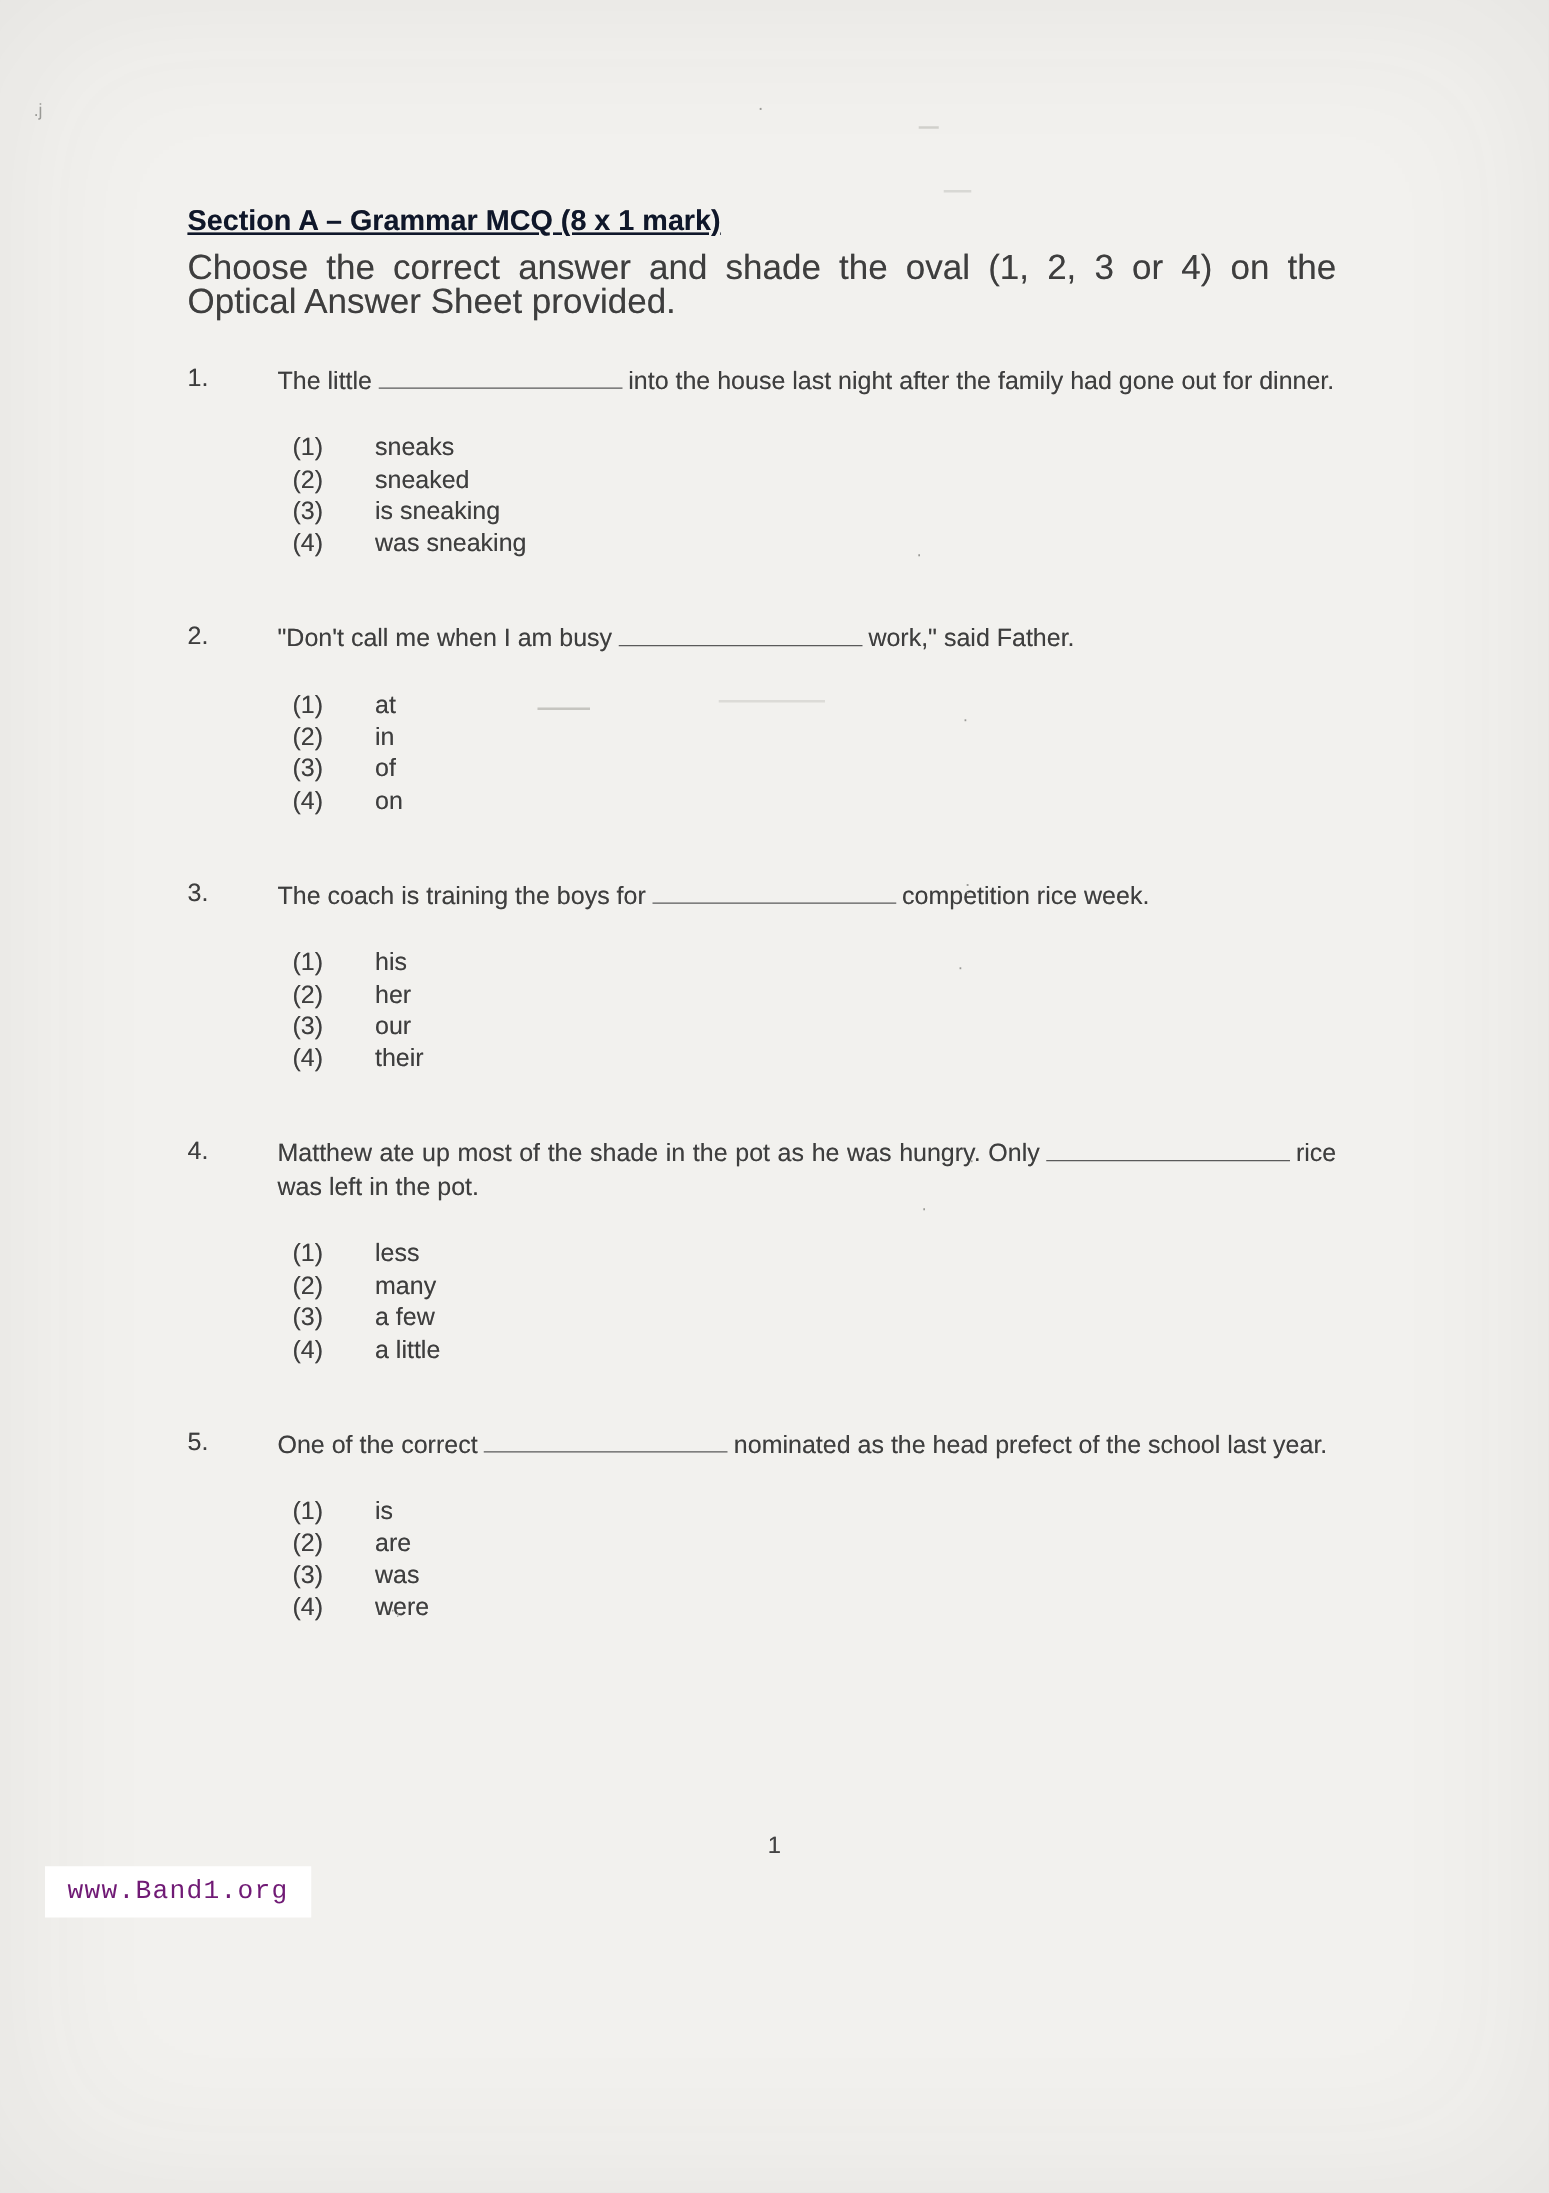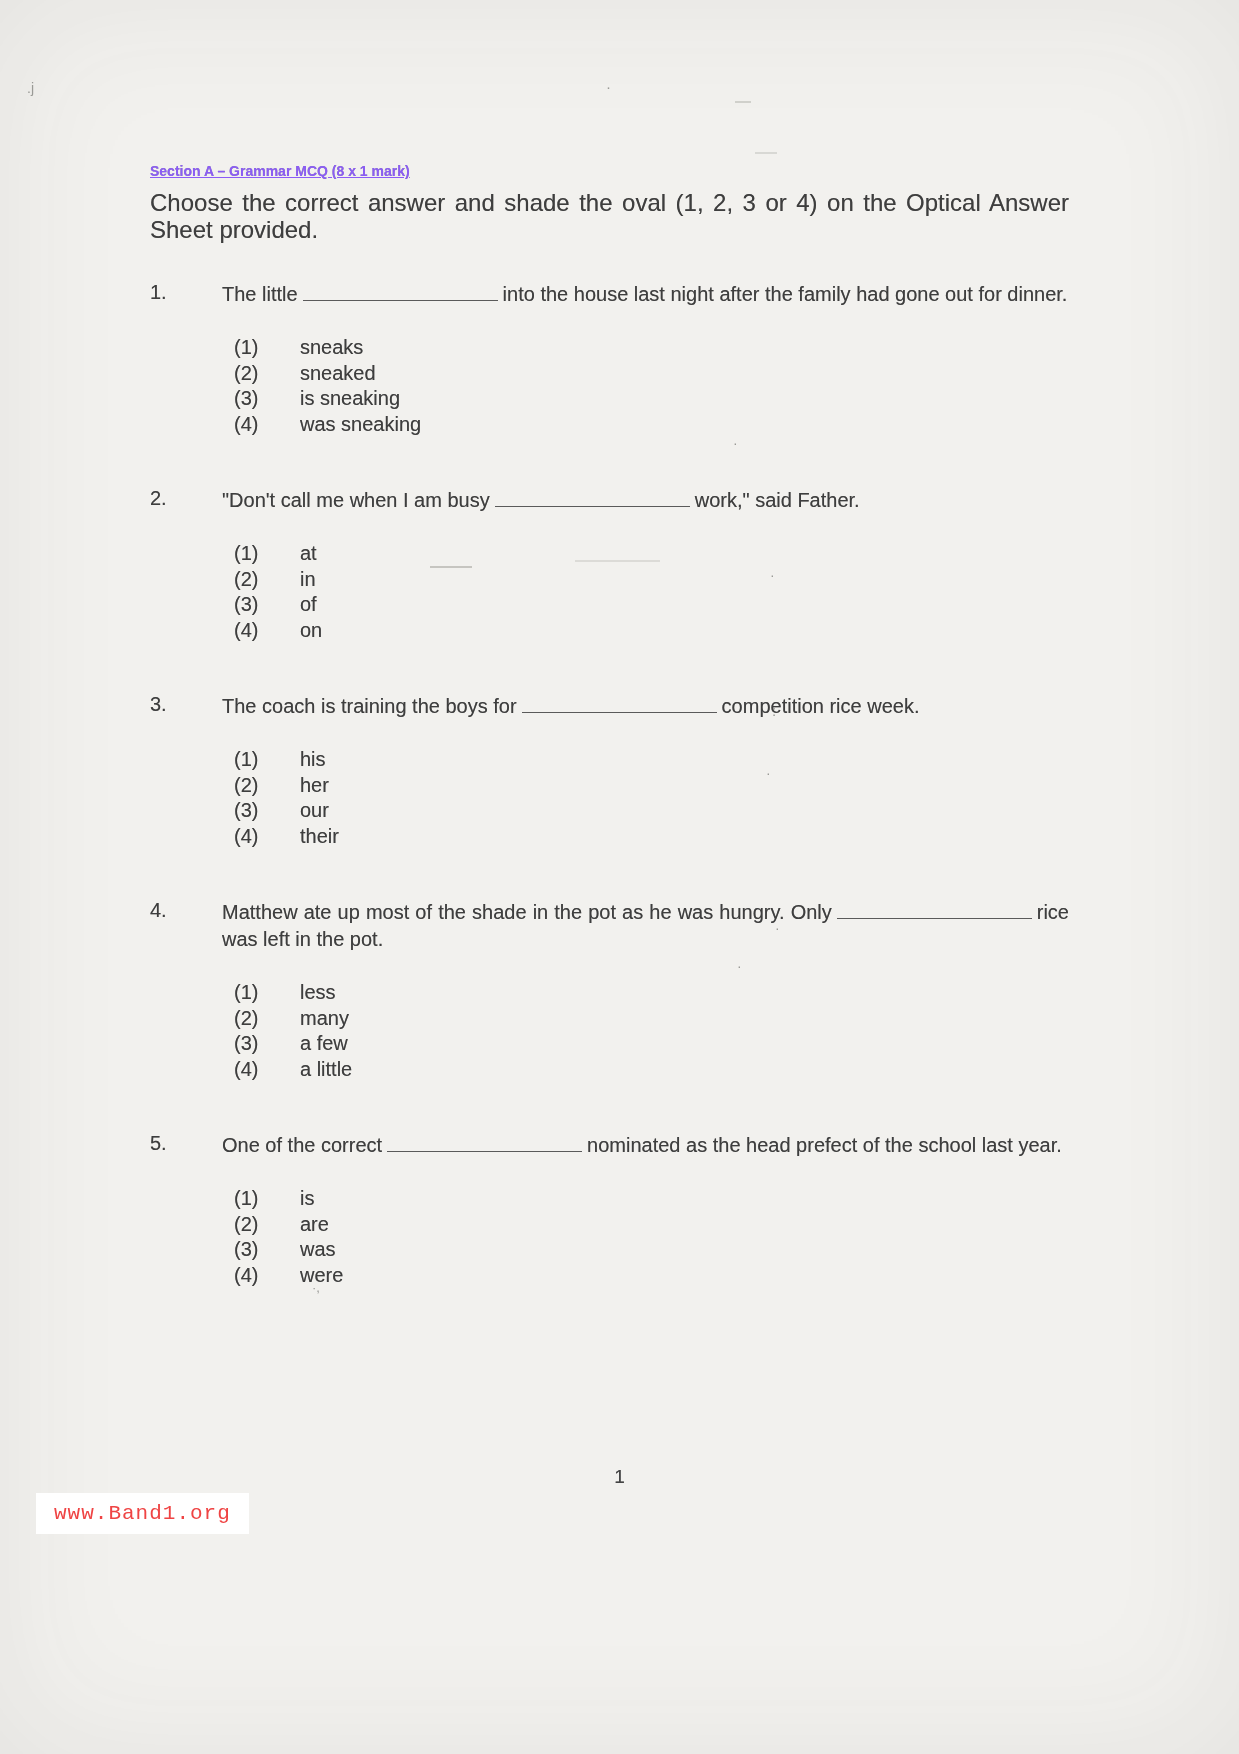--- a/index.html
+++ b/index.html
@@ -26,11 +26,11 @@
     width: 919px;
   }
   .section-heading {
-    font-size: 14px;
+    font-size: 23px;
     font-weight: bold;
     text-decoration: underline;
     margin: 0 0 10px 0;
-    color: #8b5cf6;
+    color: #0f172a;
   }
   .instructions {
     font-size: 24px;

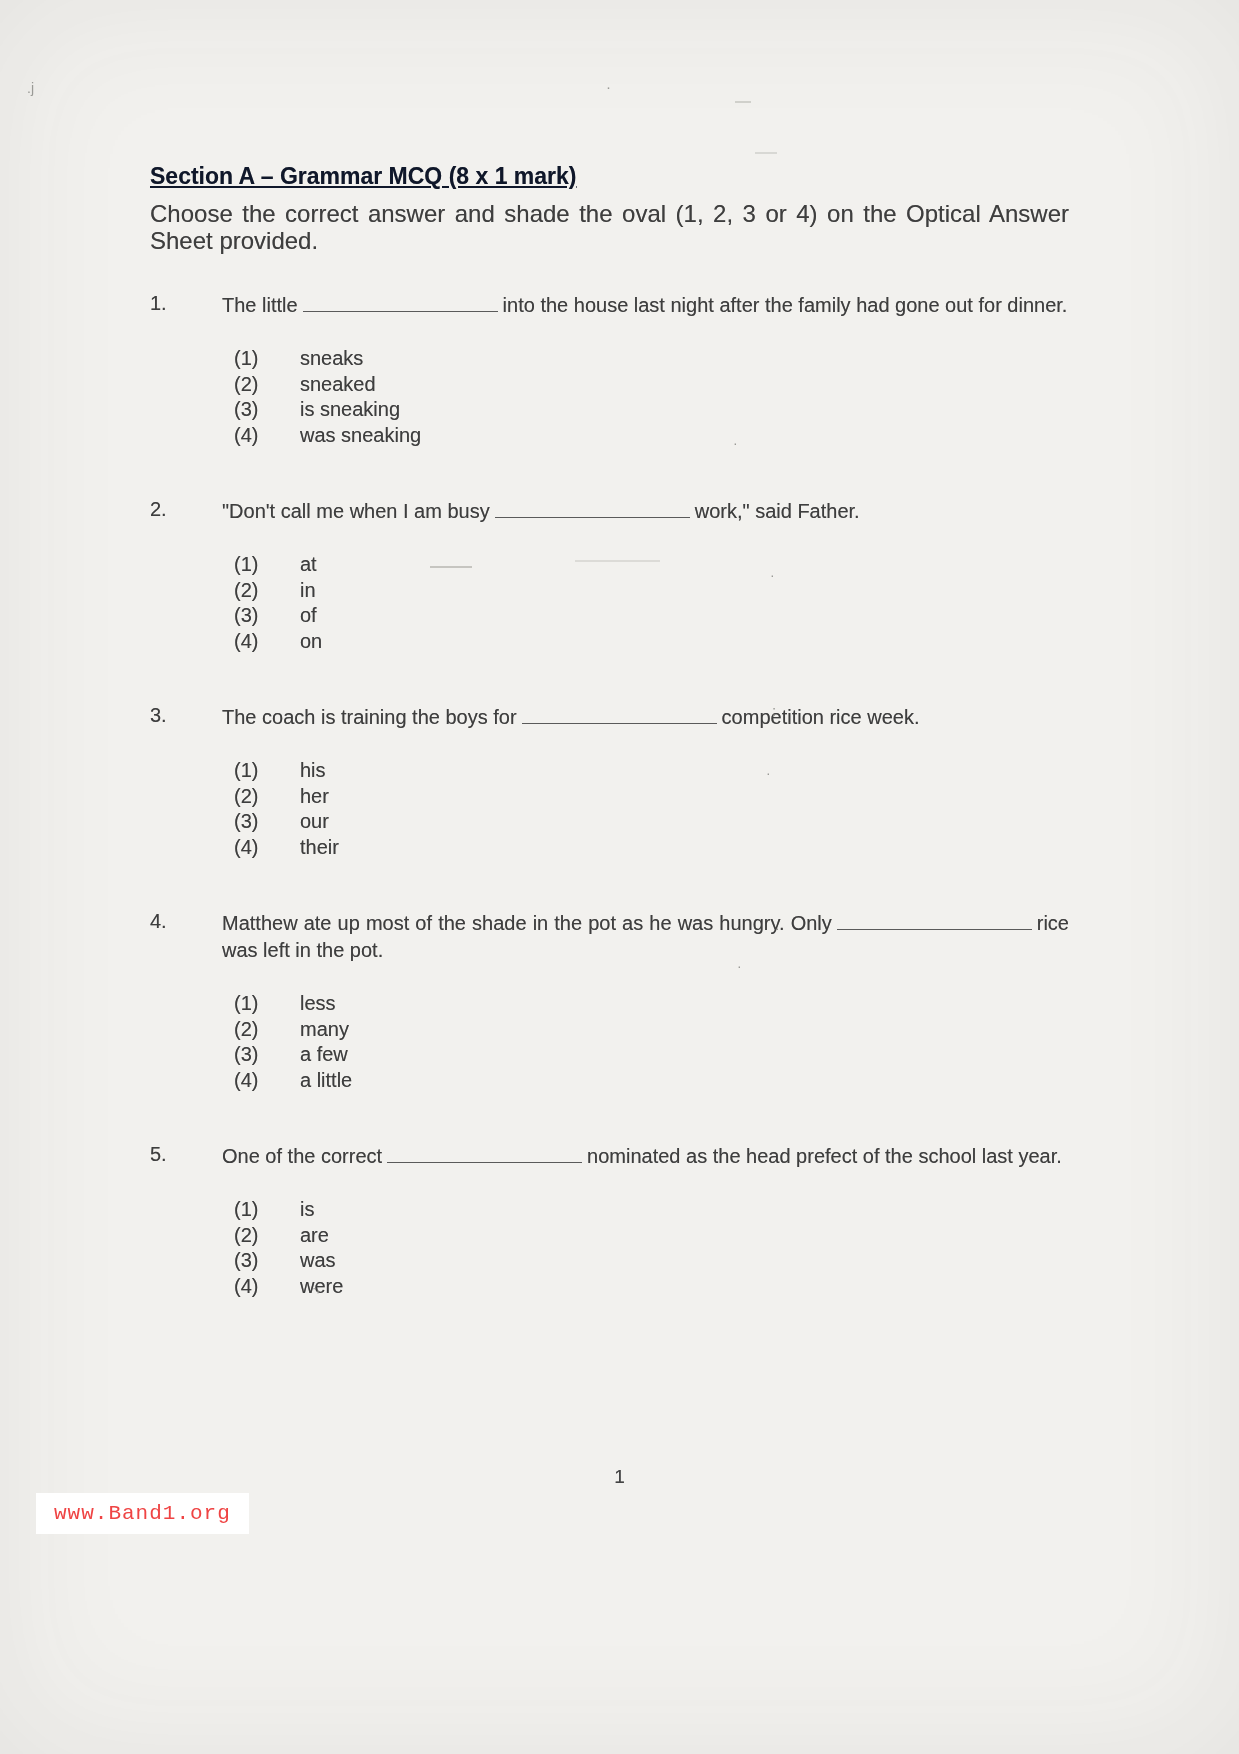--- a/index.html
+++ b/index.html
@@ -33,7 +33,7 @@
     color: #0f172a;
   }
   .instructions {
-    font-size: 24px;
+    font-size: 28px;
     line-height: 27px;
     margin: 0 0 38px 0;
     text-align: justify;

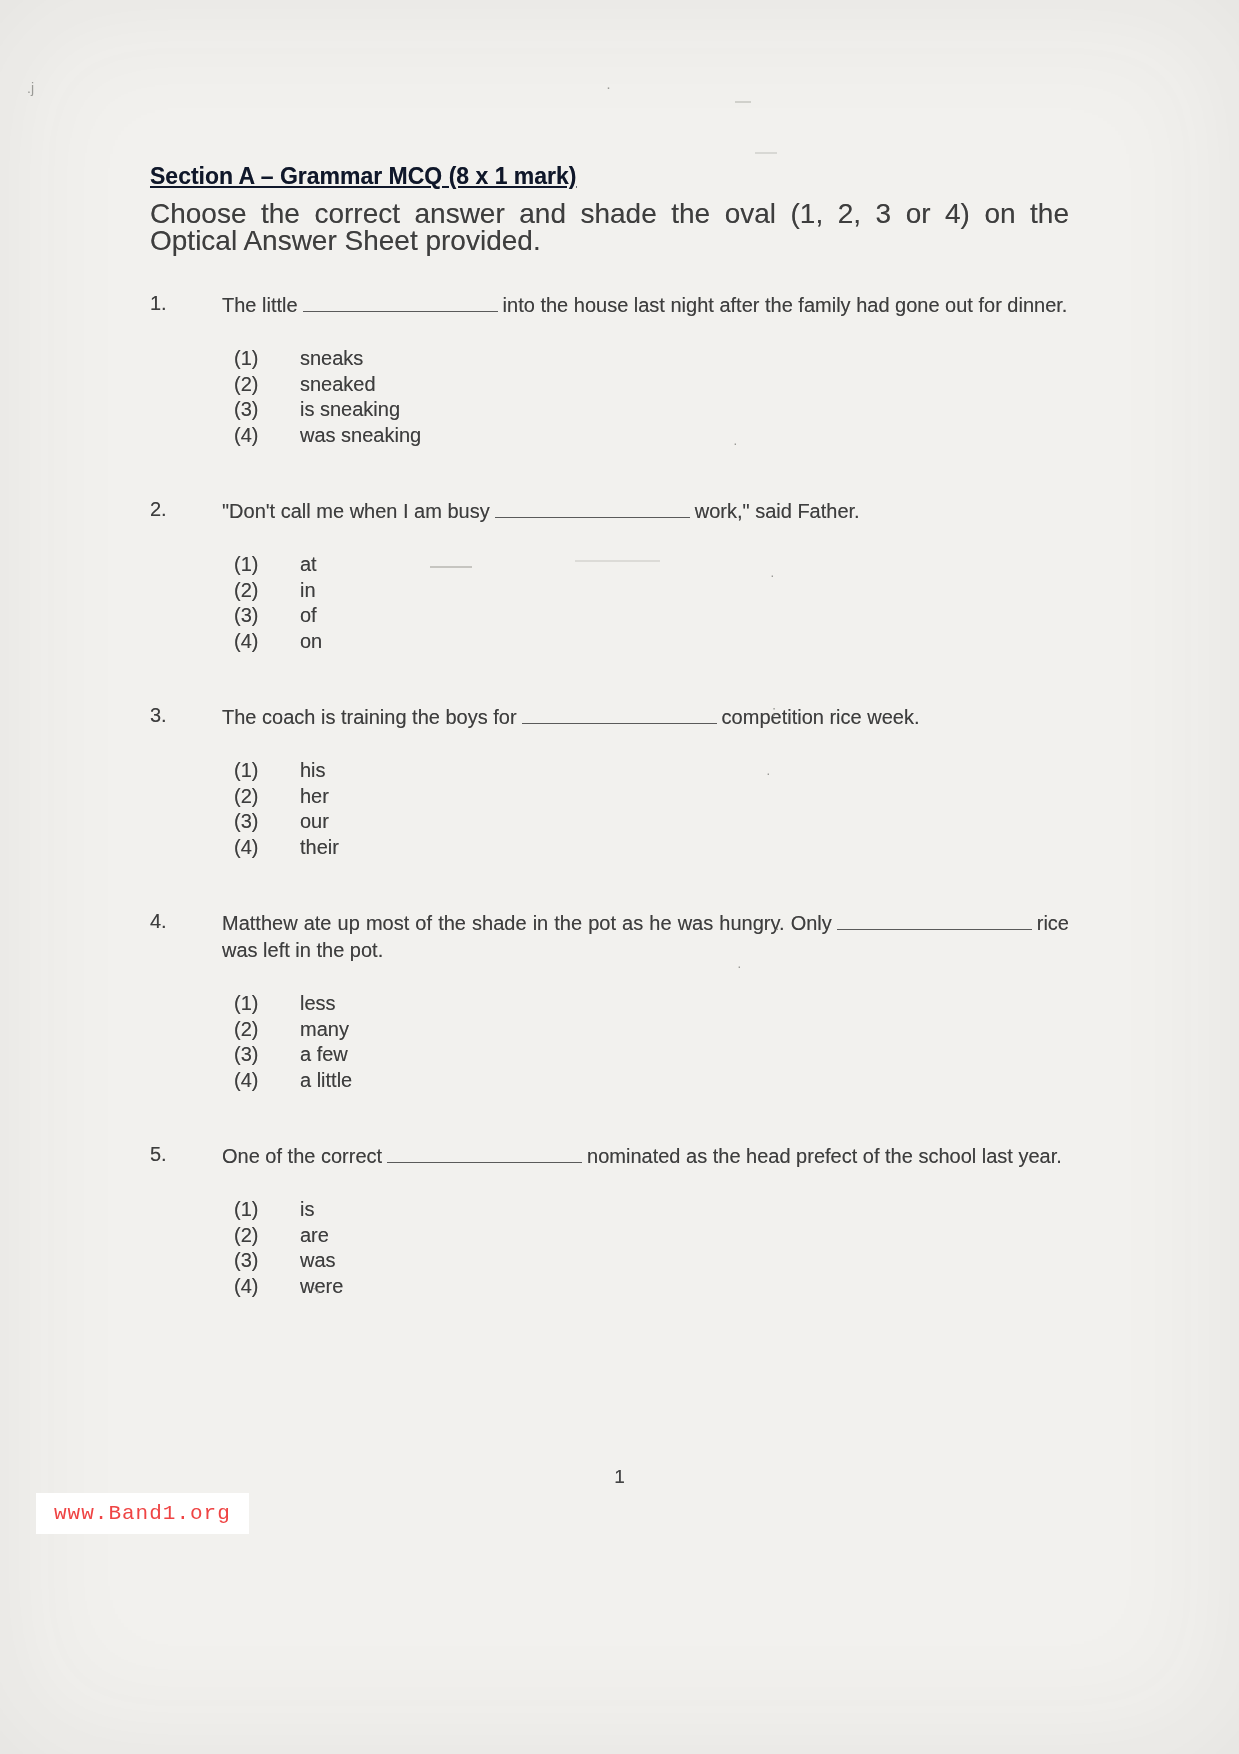--- a/index.html
+++ b/index.html
@@ -96,7 +96,7 @@
     font-family: "Liberation Mono", "DejaVu Sans Mono", monospace;
     font-size: 21px;
     letter-spacing: 1px;
-    color: #ef4444;
+    color: #701a75;
     text-shadow: none;
   }
   

